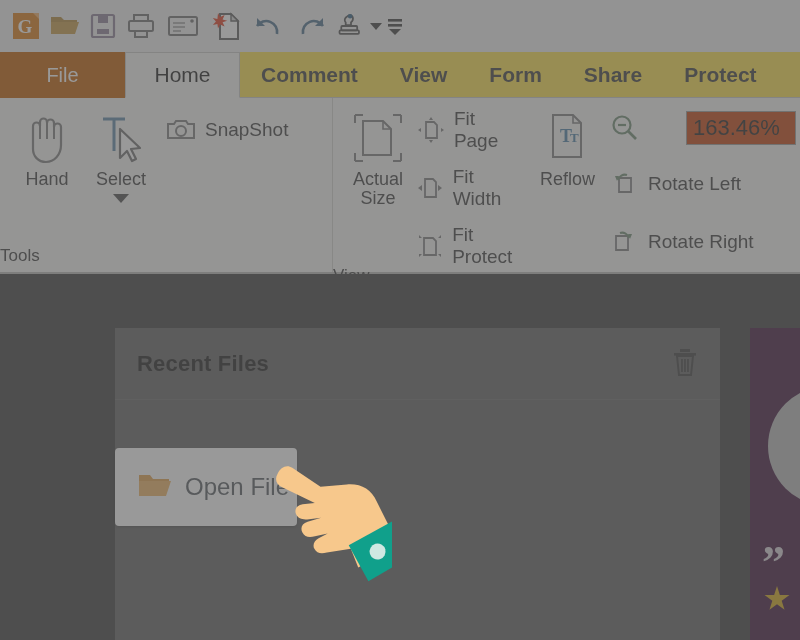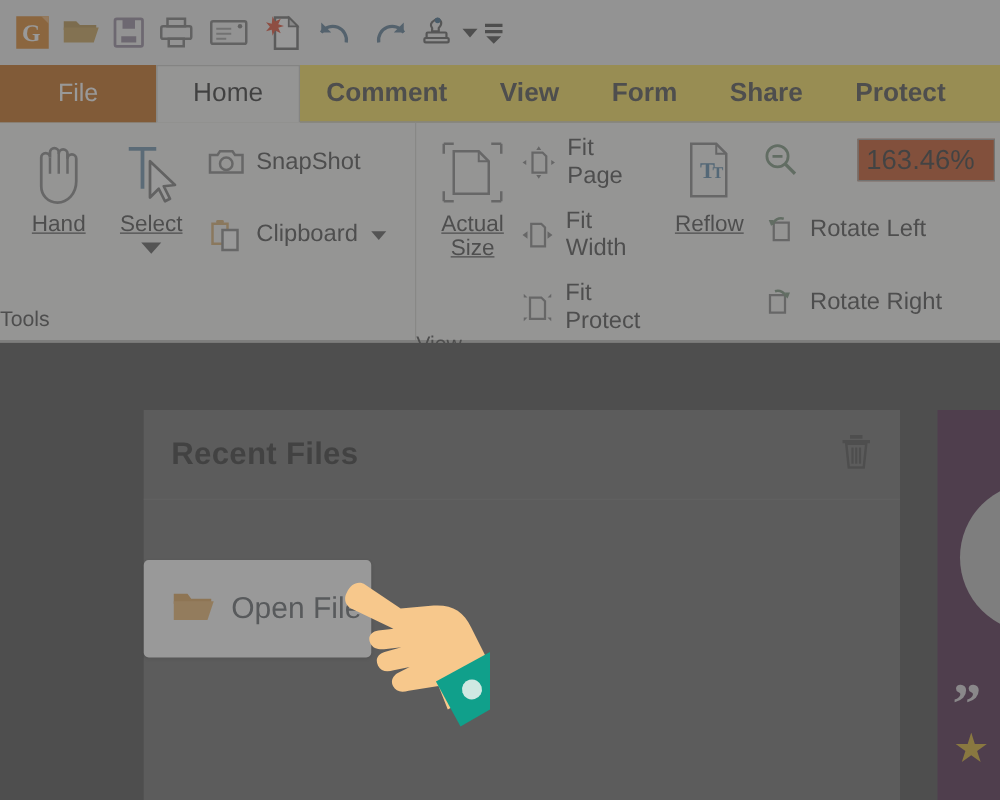--- a/index.html
+++ b/index.html
@@ -127,7 +127,7 @@
     text-align: center;
   }
   .bigbtn .ico { height: 64px; display: flex; align-items: center; justify-content: center; }
-  .bigbtn .lbl { white-space: pre-line; text-decoration: underline; }
+  .bigbtn .lbl { white-space: pre-line; }
   .caret-dn {
     width: 0; height: 0;
     border-left: 8px solid transparent;

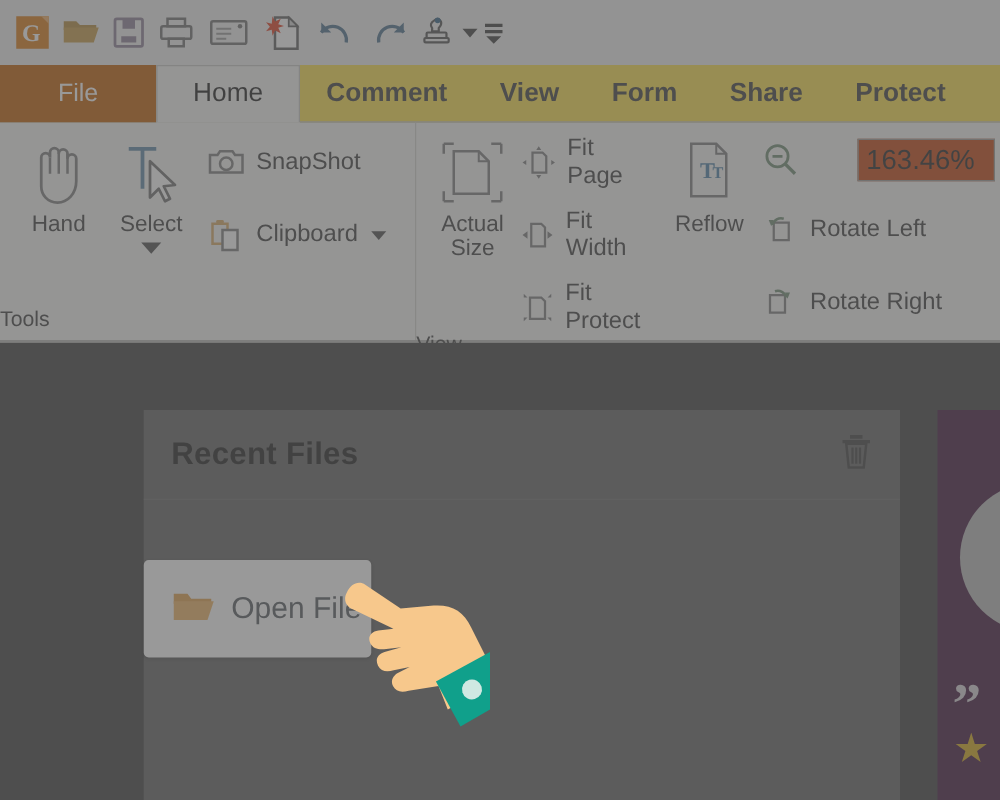--- a/index.html
+++ b/index.html
@@ -403,17 +403,6 @@
               </svg>
             </span>
             <span>SnapShot</span>
-          </div>
-          <div class="smallbtn">
-            <span class="ico">
-              <svg width="32" height="28" viewBox="0 0 32 28">
-                <path d="M5 5 h12 v16 H5 Z" fill="none" stroke="#d8a862" stroke-width="2"></path>
-                <rect x="8" y="2" width="6" height="4" rx="1" fill="#d8a862"></rect>
-                <path d="M13 10 h12 v16 H13 Z" fill="#ffffff" stroke="#7c7c7d" stroke-width="2"></path>
-              </svg>
-            </span>
-            <span>Clipboard</span>
-            <span class="caret-sm"></span>
           </div>
         </div>
 

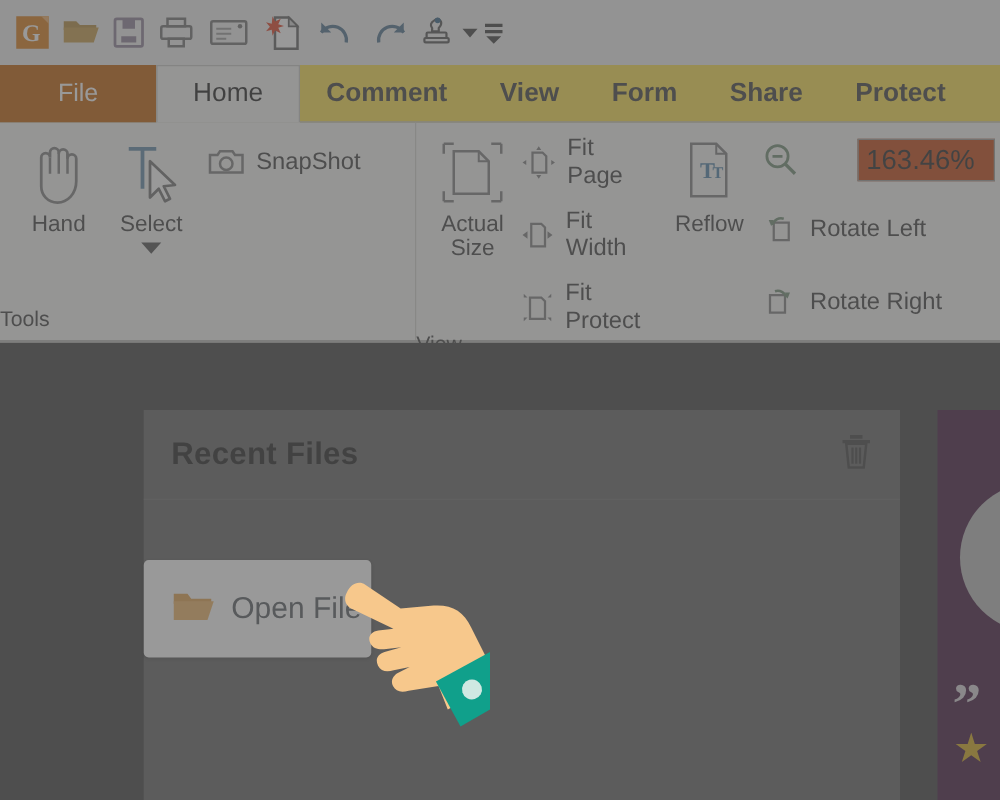--- a/index.html
+++ b/index.html
@@ -192,7 +192,7 @@
     box-sizing: border-box;
   }
   .recent-title {
-    font-size: 25px;
+    font-size: 22px;
     font-weight: bold;
     color: #1c1c1c;
     letter-spacing: .2px;

